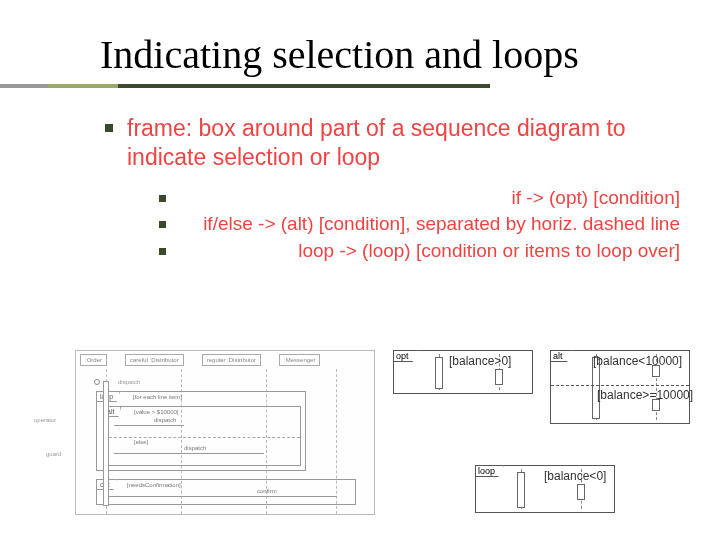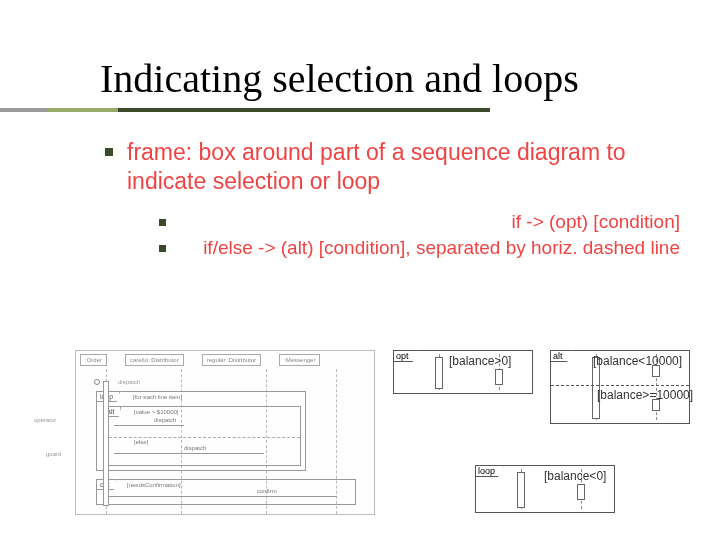--- a/index.html
+++ b/index.html
@@ -12,7 +12,7 @@
     overflow: hidden;
   }
   .title-wrap {
-    padding: 55px 0 8px 100px;
+    padding: 31px 0 8px 100px;
     position: relative;
   }
   .title {

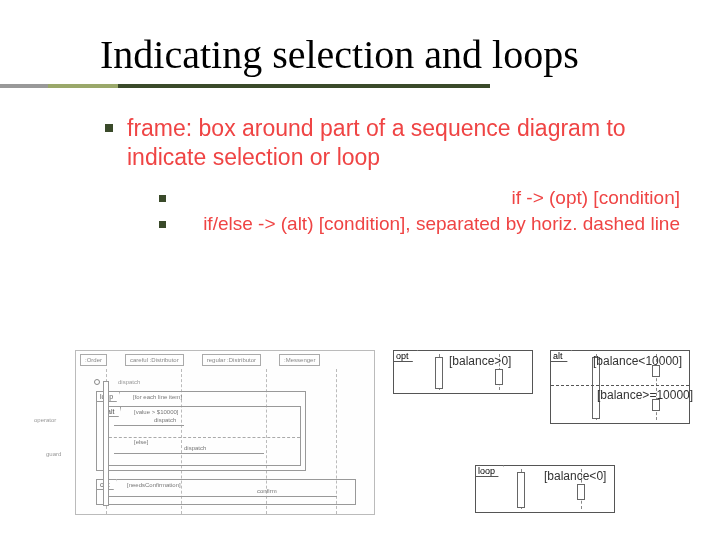--- a/index.html
+++ b/index.html
@@ -202,6 +202,7 @@
       <ul class="lvl2">
         <li>if -&gt; (opt) [condition]</li>
         <li>if/else -&gt; (alt) [condition], separated by horiz. dashed line</li>
+        <li>loop -&gt; (loop) [condition or items to loop over]</li>
       </ul>
     </li>
   </ul>

